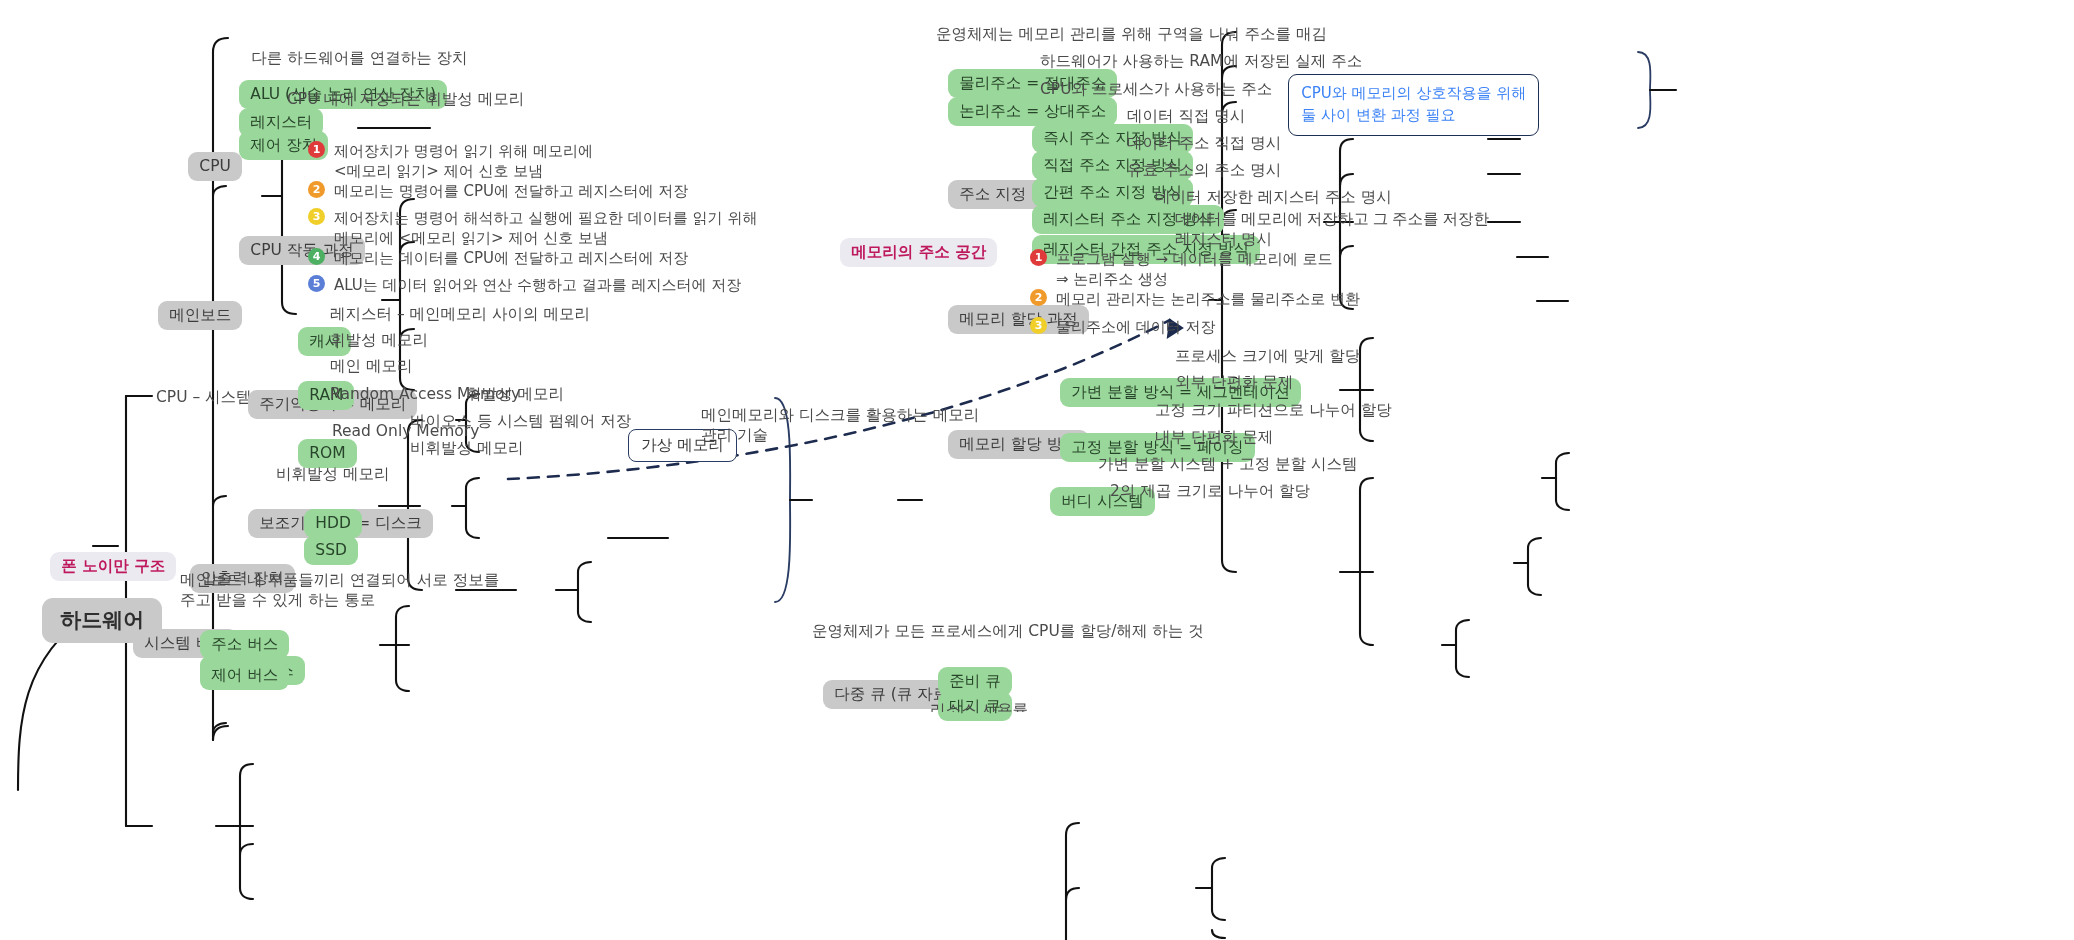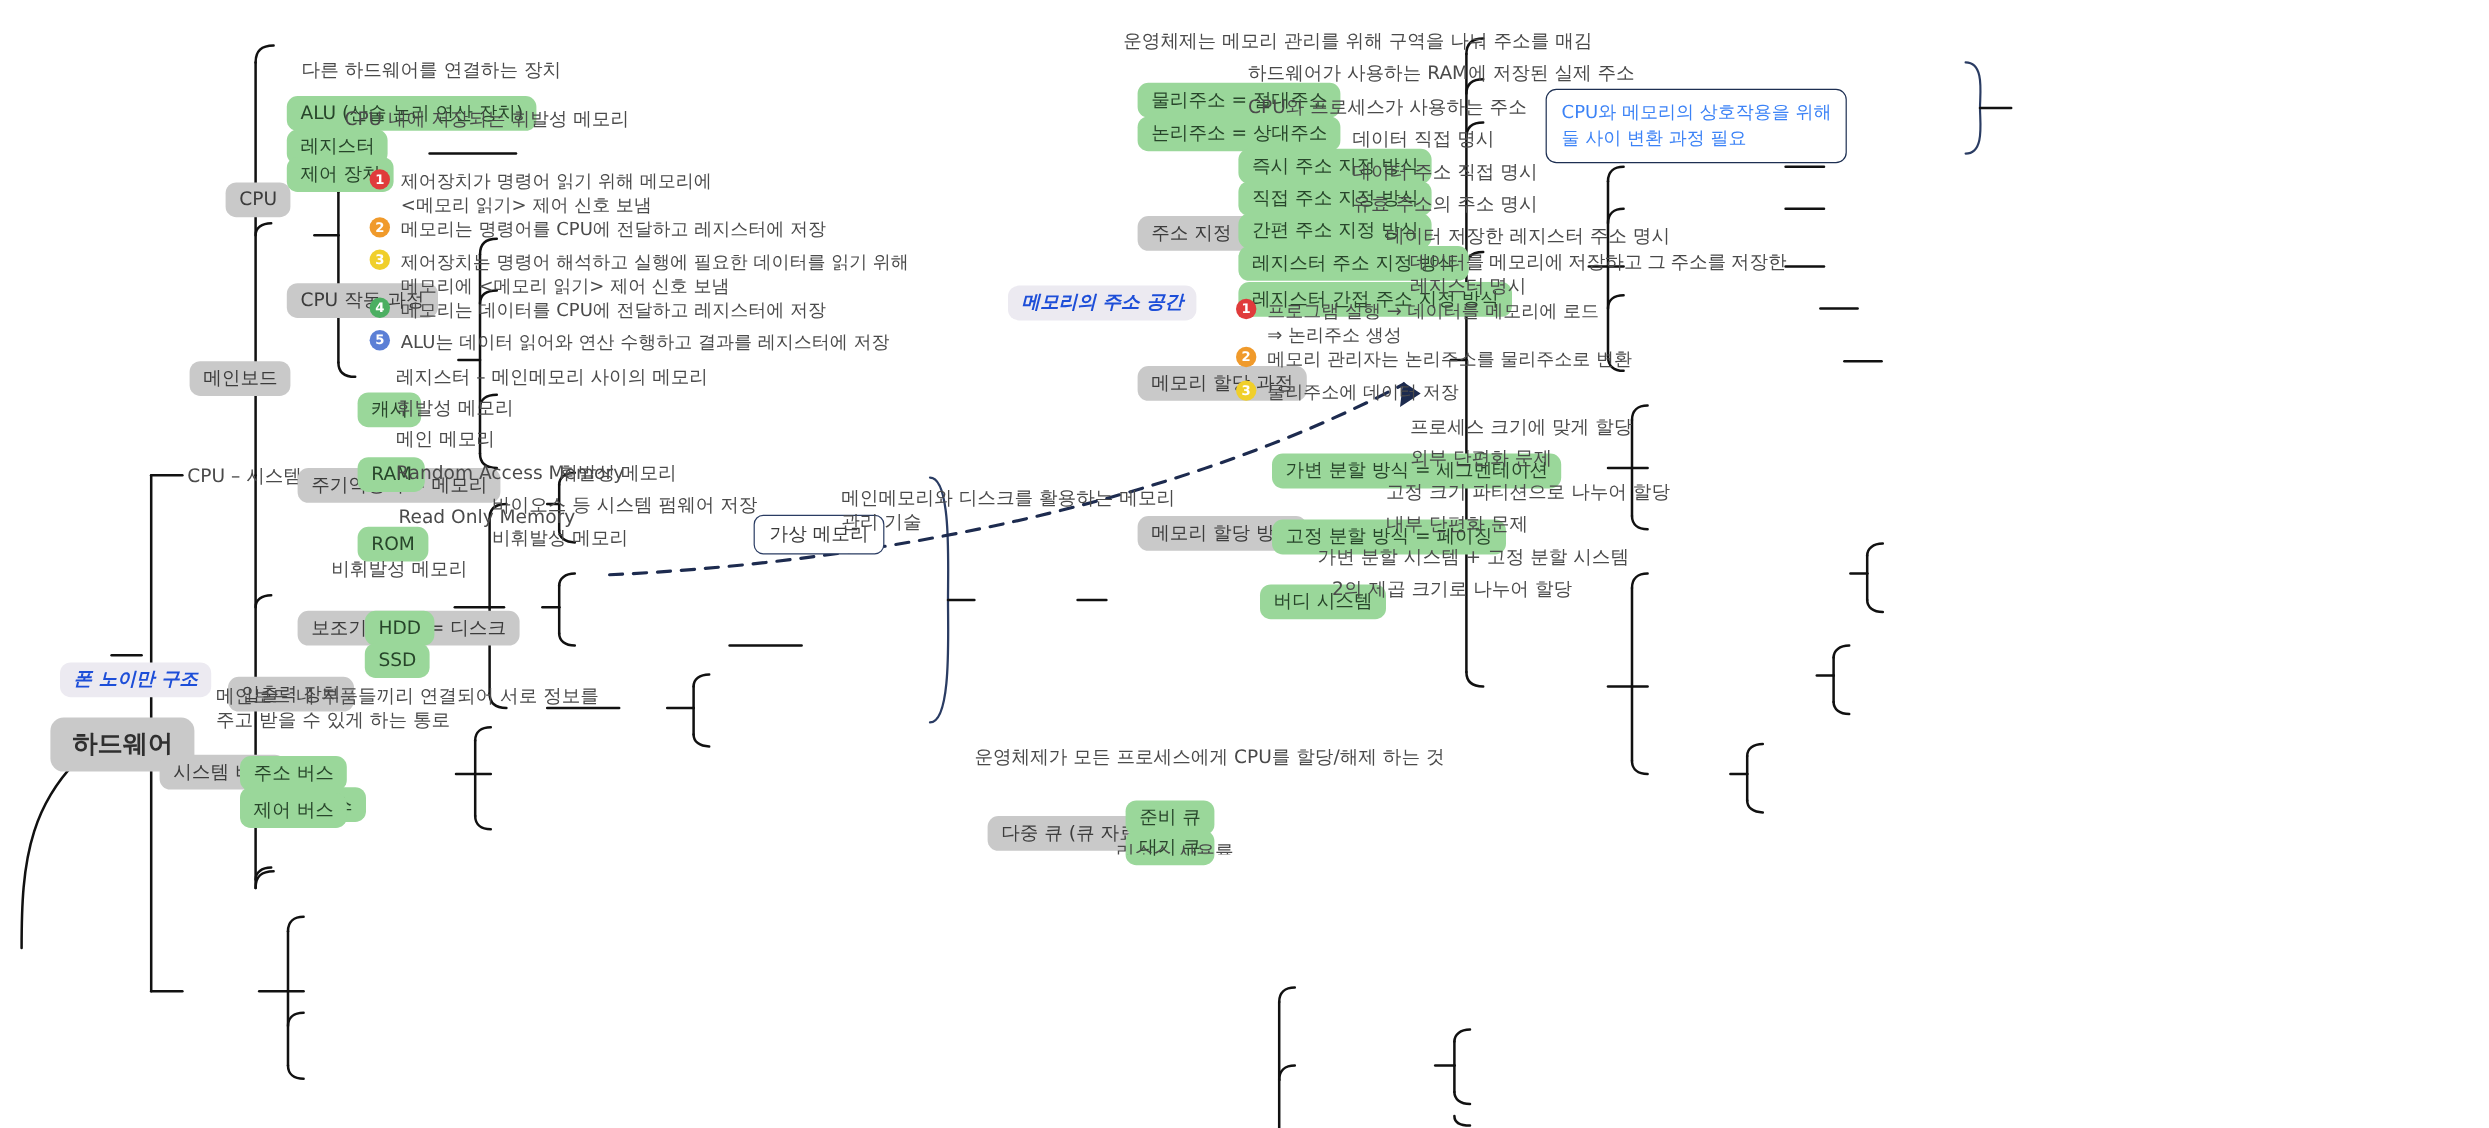--- a/index.html
+++ b/index.html
@@ -20,7 +20,7 @@
   }
   .chip-gray{background:#c9c9c9;color:#3c3c3c;}
   .chip-green{background:#9ad79a;color:#27452a;}
-  .chip-lav{background:#eceaf1;color:#1d4ed8;font-style:italic;}
+  .chip-lav{background:#eceaf1;color:#be185d;}
   .chip-big{font-size:21px;padding:10px 18px 11px 18px;border-radius:11px;background:#c9c9c9;color:#2f2f2f;font-weight:bold;}
   .chip-root{font-size:23px;padding:13px 22px;border-radius:11px;background:#c9c9c9;color:#2b2b2b;font-weight:bold;}
   .chip-bold{font-weight:bold;}

